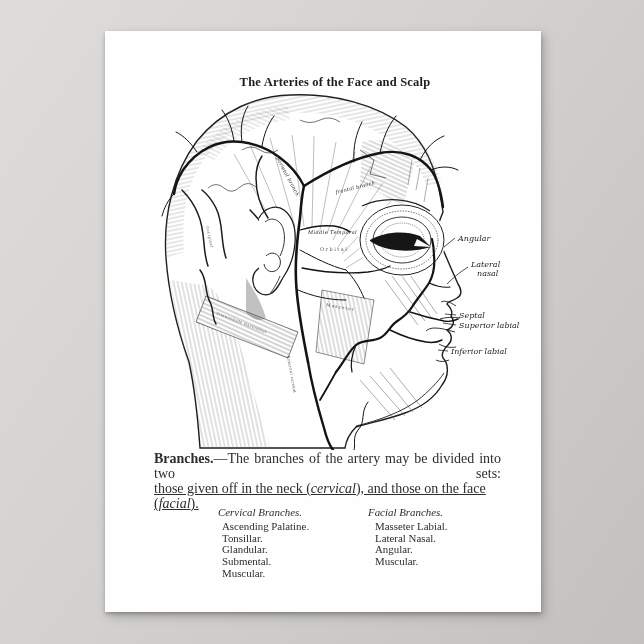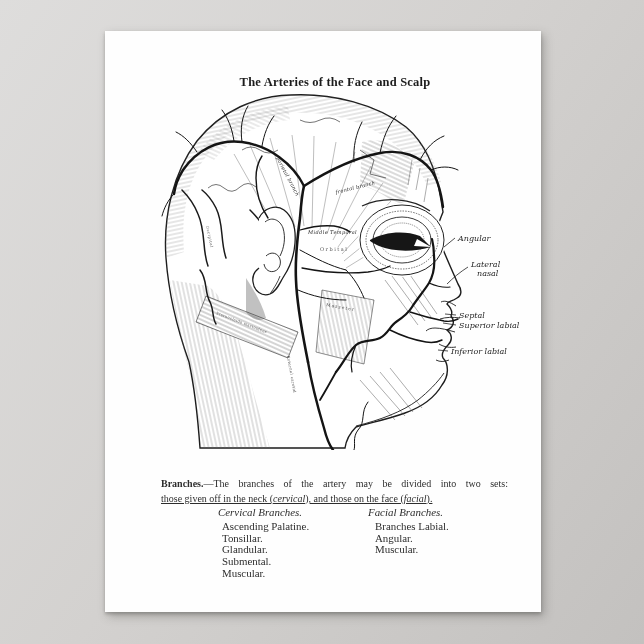--- a/index.html
+++ b/index.html
@@ -38,12 +38,11 @@
   }
   .paragraph {
     position: absolute;
-    left: 56px; top: 420px;
+    left: 49px; top: 420px;
     width: 347px;
-    font-size: 10px;
+    font-size: 14px;
     line-height: 15px;
     color: #2d2d2d;
-    margin-top: 25px;
   }
   .pline1 { text-align: justify; text-align-last: justify; }
   .pline2 { text-align: left; text-decoration: underline; }

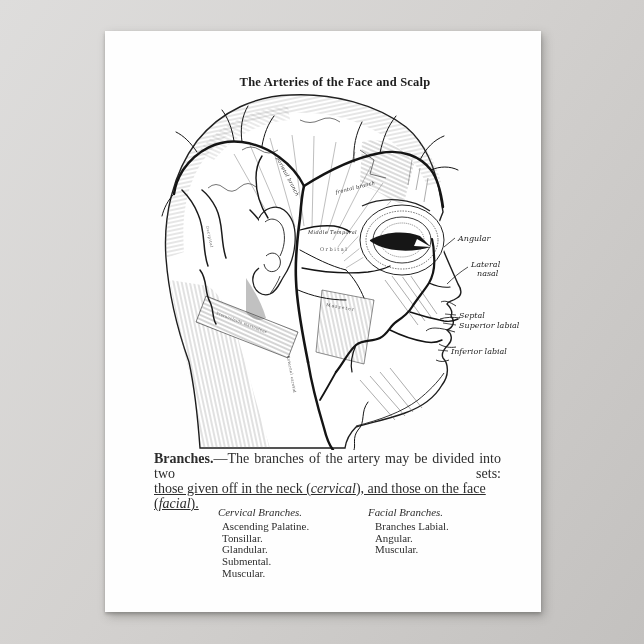--- a/index.html
+++ b/index.html
@@ -206,7 +206,7 @@
 
     <div class="col col-2">
       <div class="col-header">Facial Branches.</div>
-      <div class="col-item">Branches Labial.</div>
+      <div class="col-item">Masseter Labial.</div>
       <div class="col-item">Angular.</div>
       <div class="col-item">Muscular.</div>
     </div>

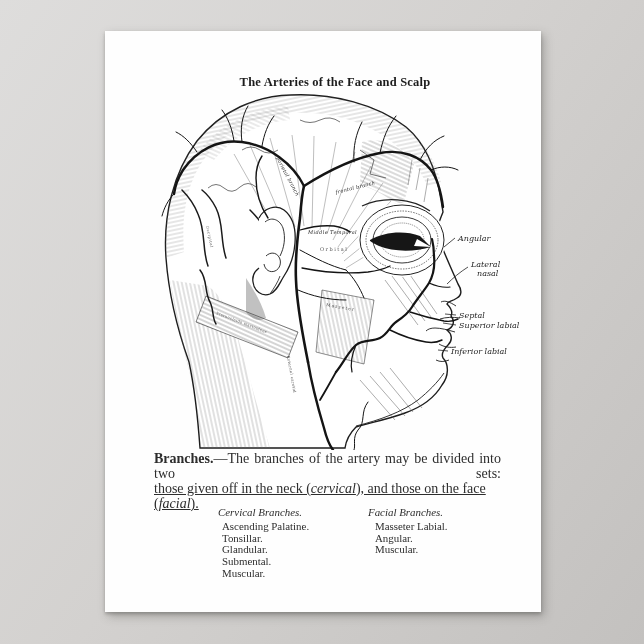--- a/index.html
+++ b/index.html
@@ -207,6 +207,7 @@
     <div class="col col-2">
       <div class="col-header">Facial Branches.</div>
       <div class="col-item">Masseter Labial.</div>
+      <div class="col-item">Lateral Nasal.</div>
       <div class="col-item">Angular.</div>
       <div class="col-item">Muscular.</div>
     </div>

